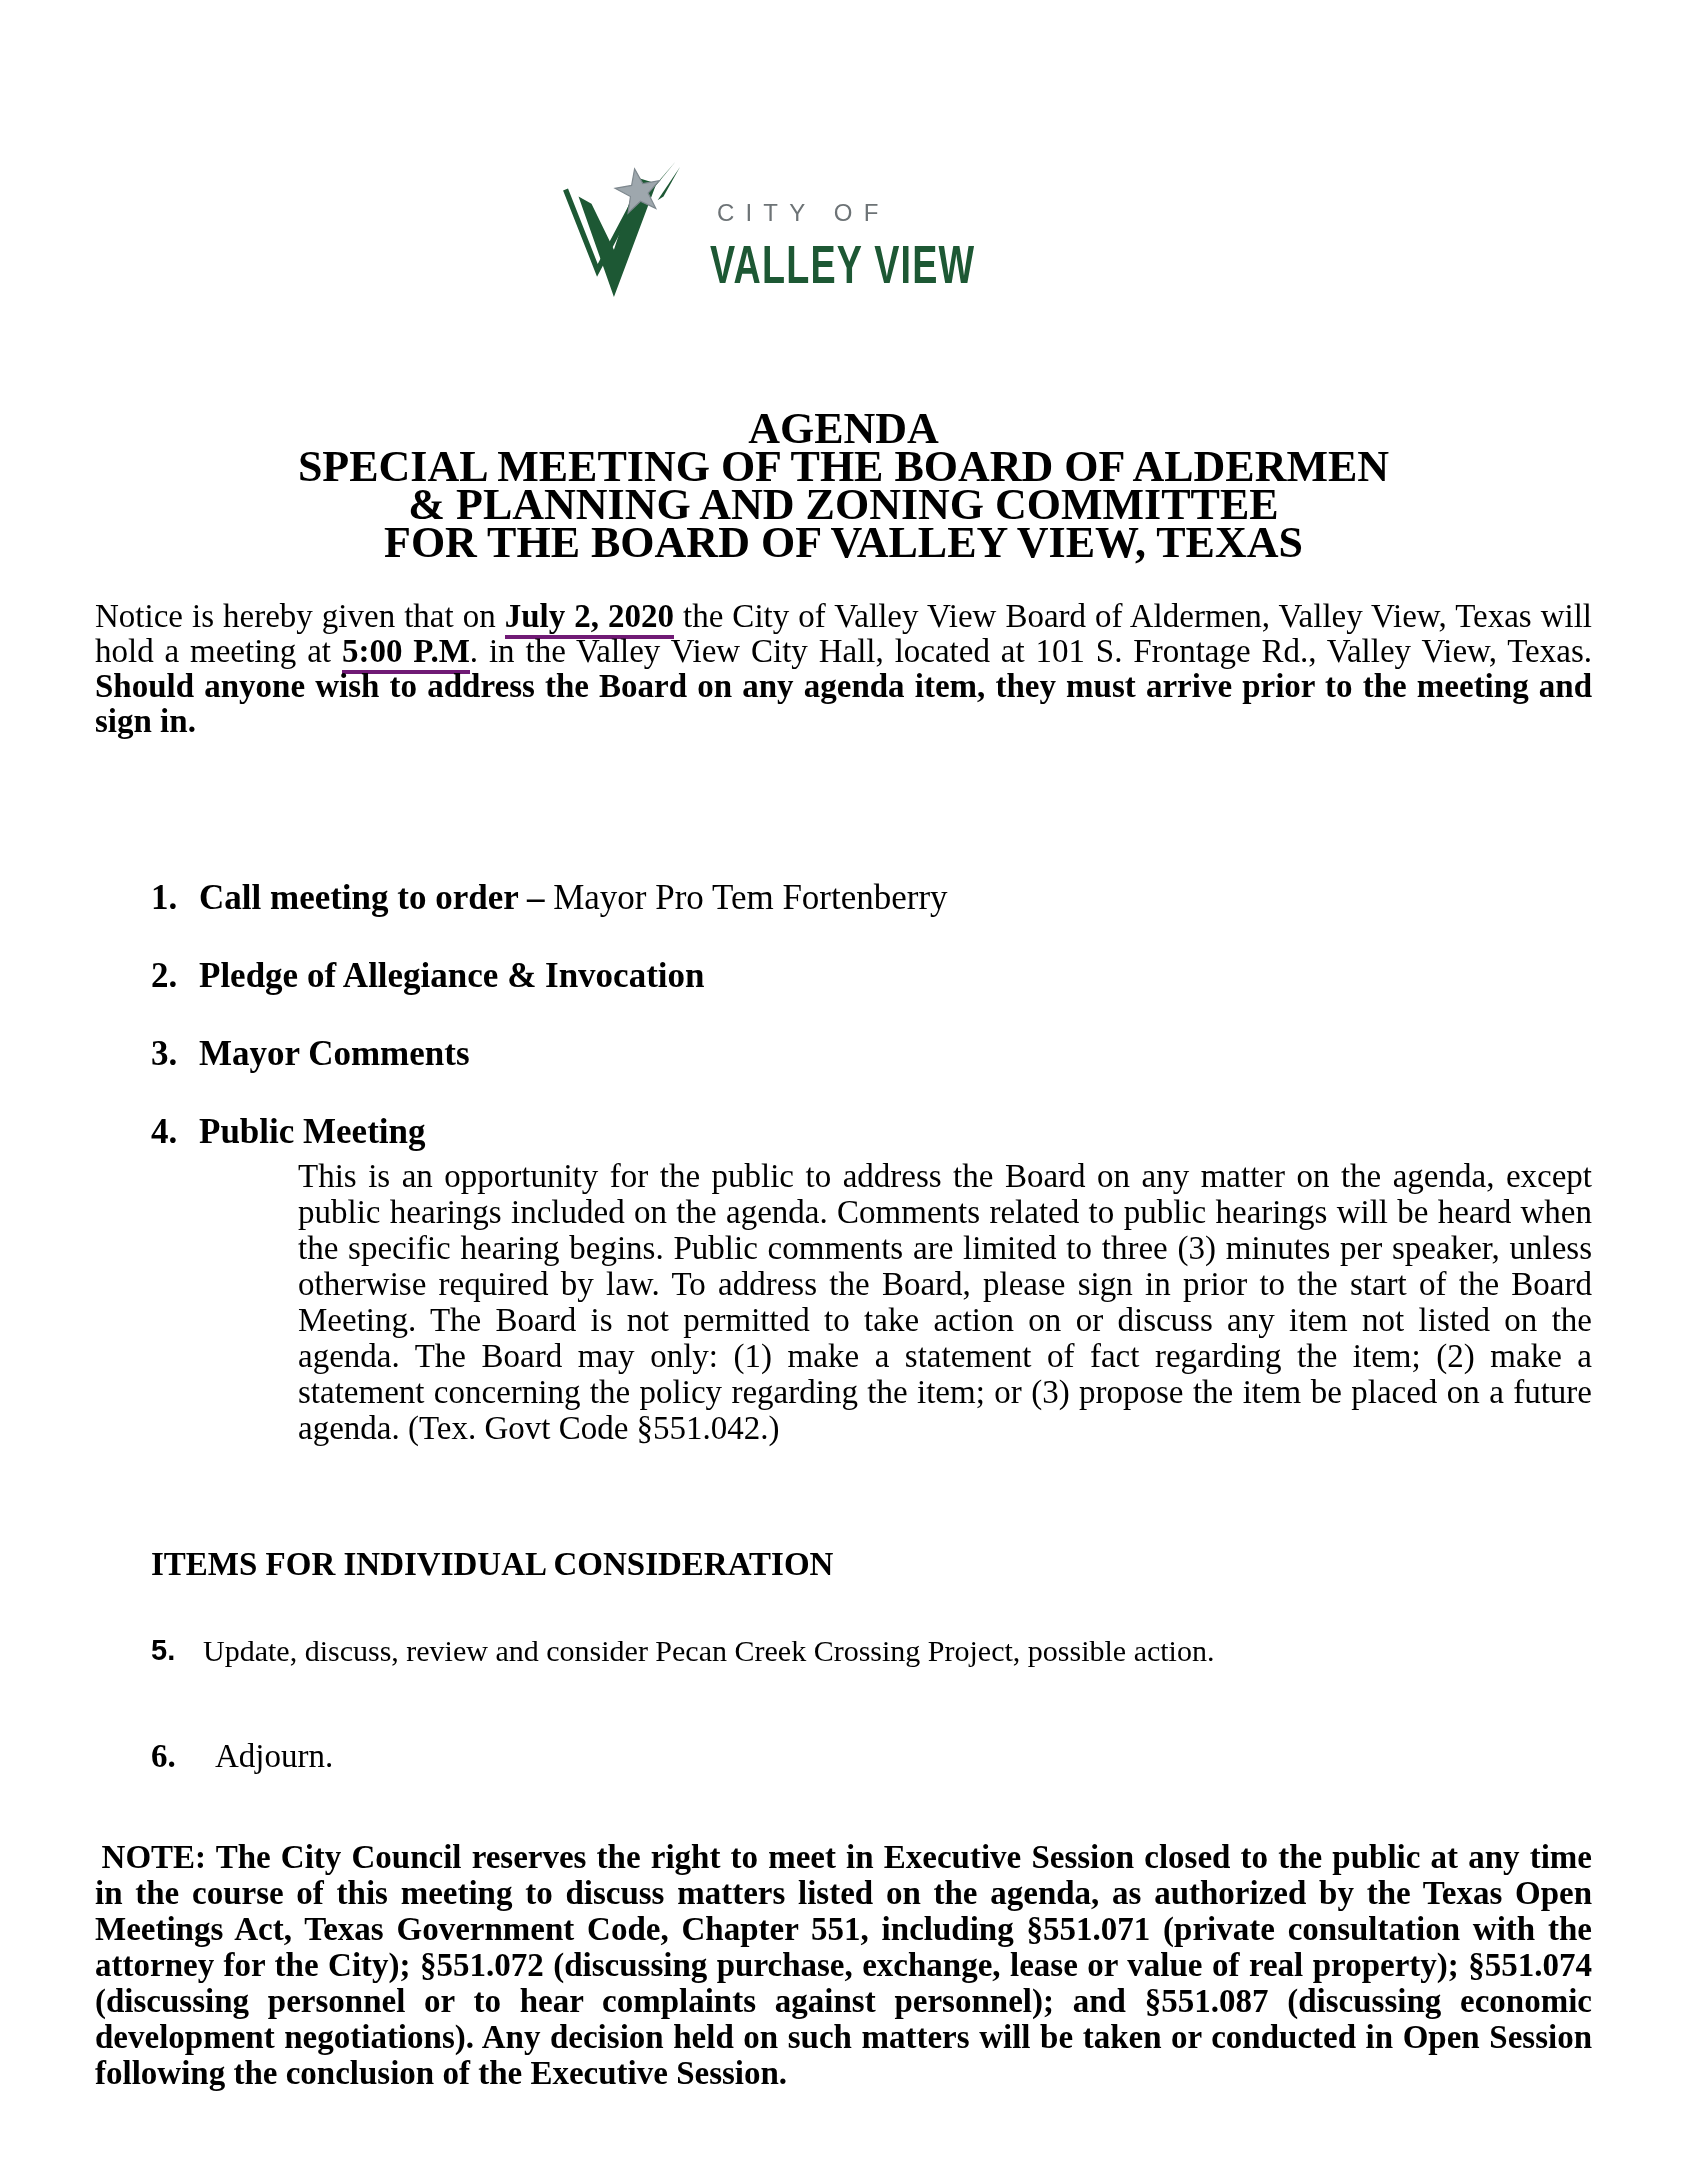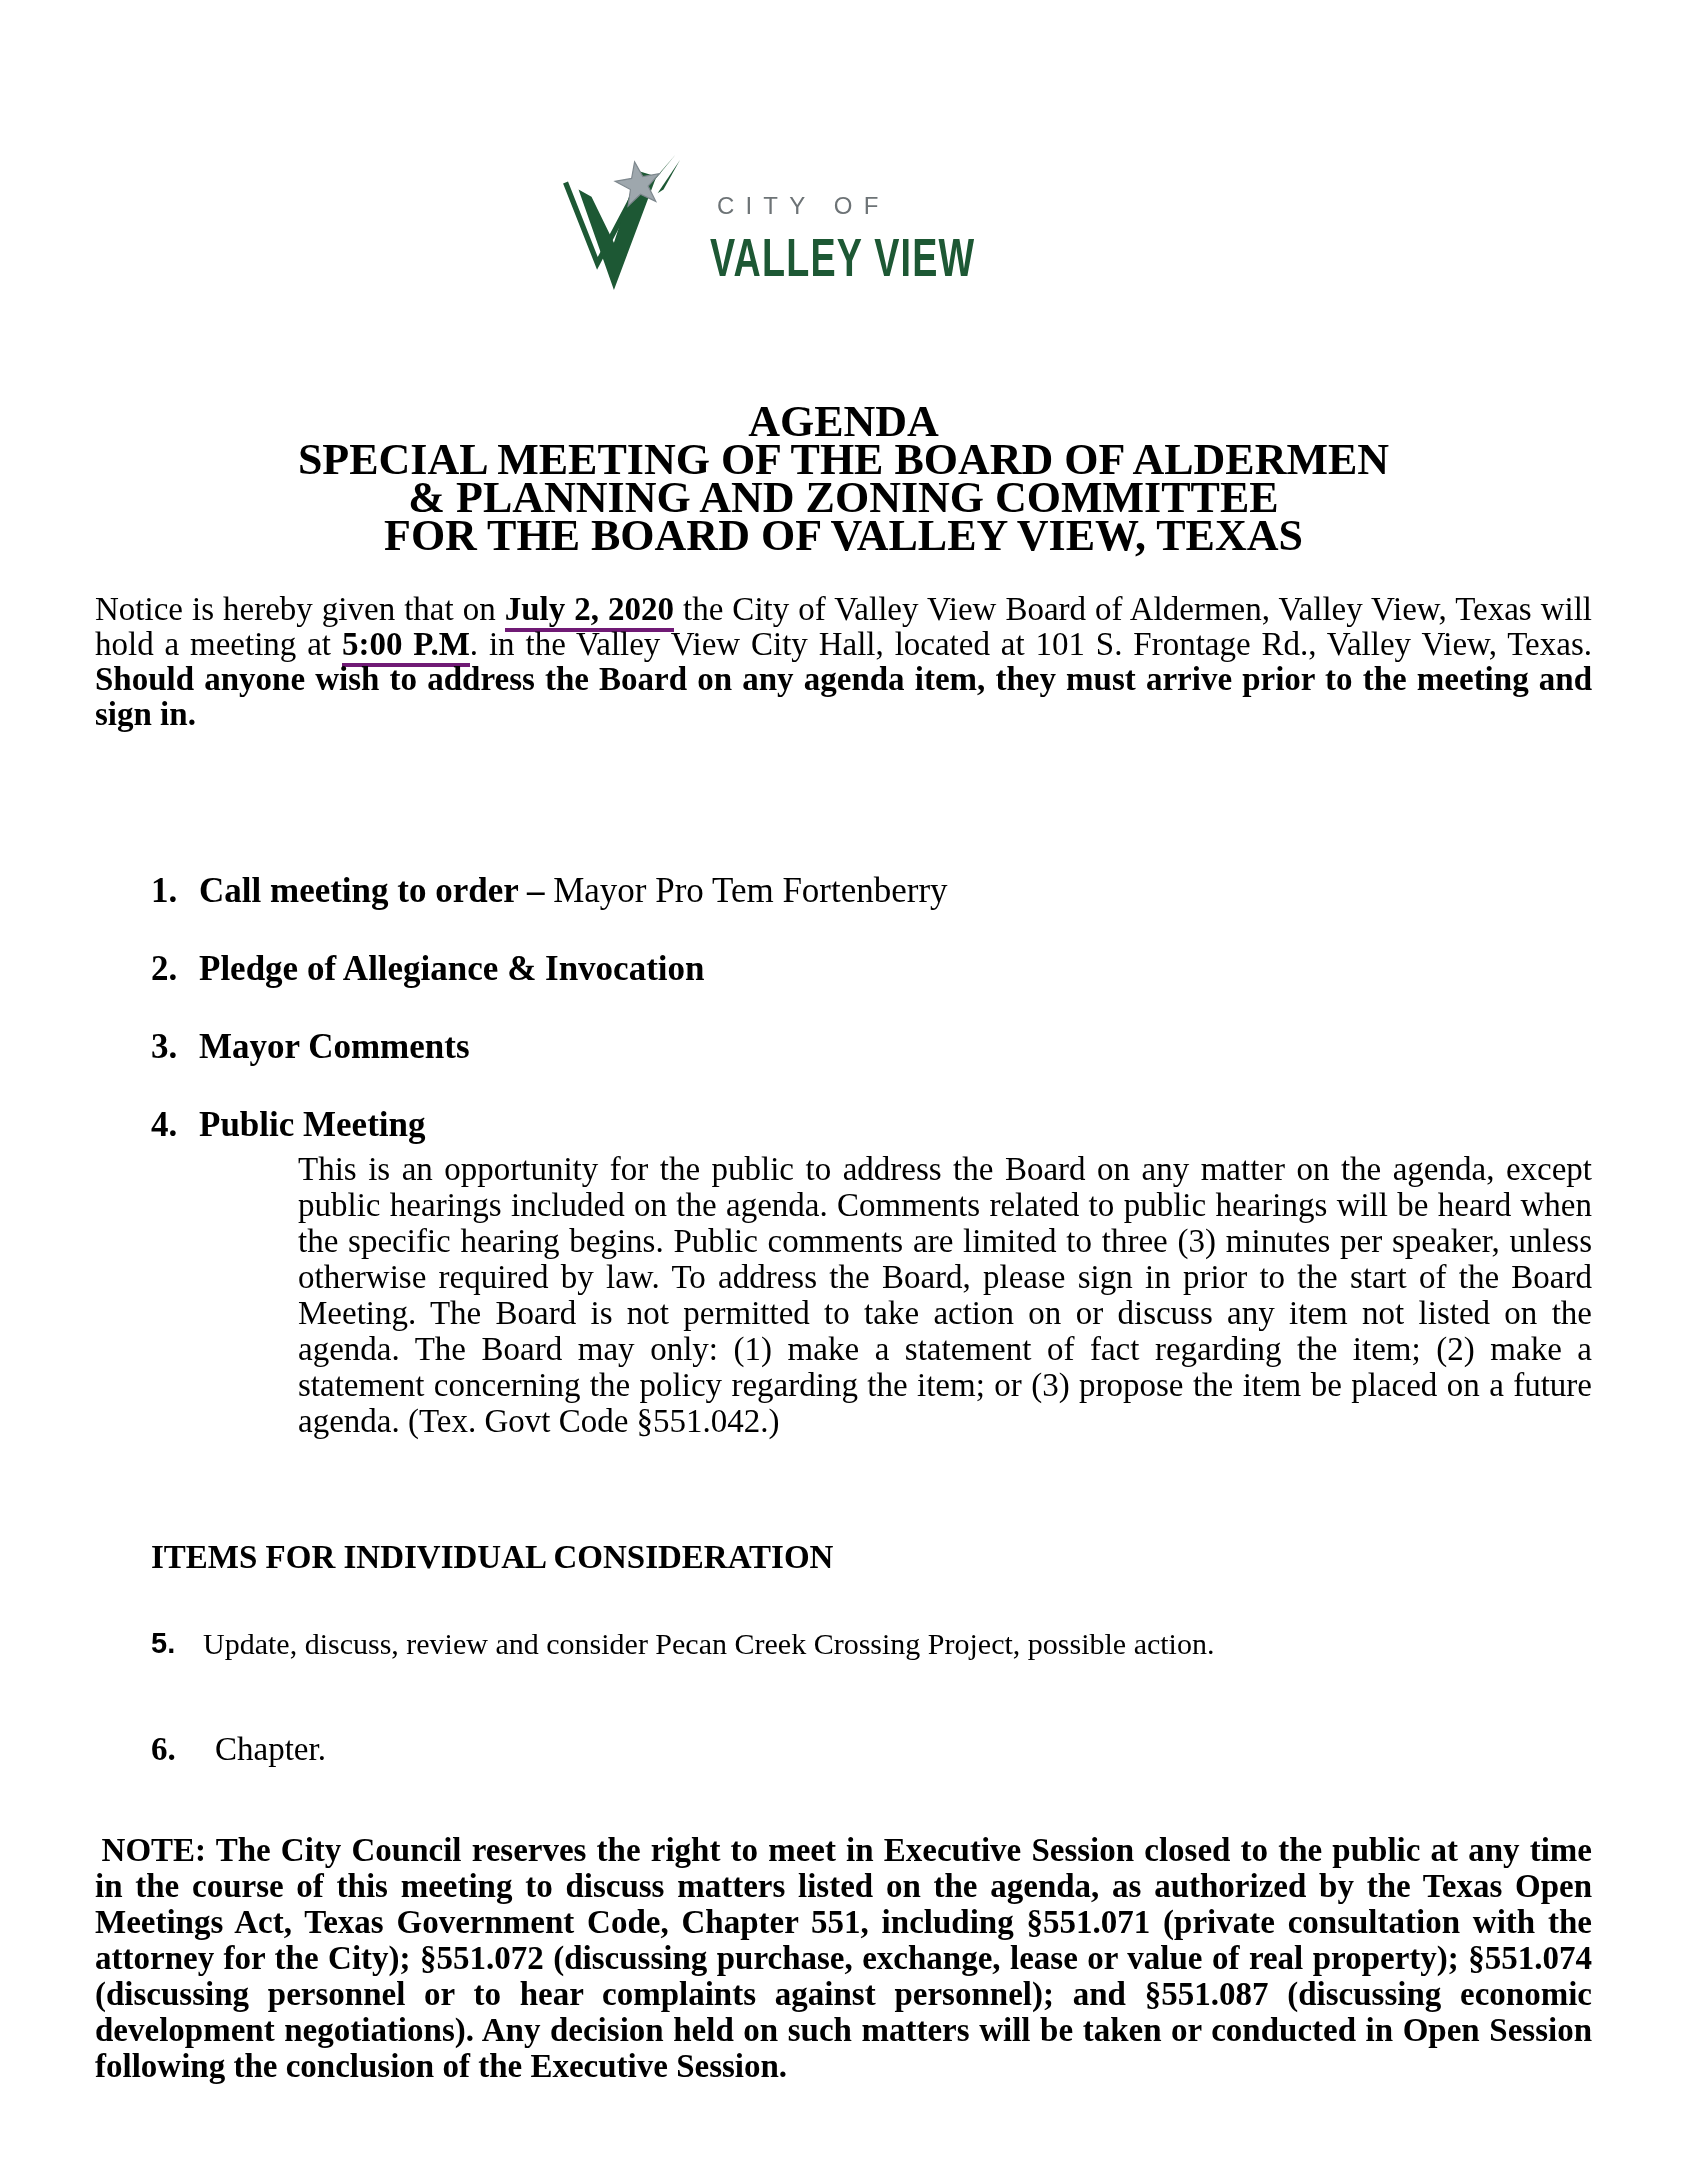--- a/index.html
+++ b/index.html
@@ -18,7 +18,7 @@
   .page {
     width: 1687px;
     height: 2183px;
-    padding: 0 95px;
+    padding: 7px 95px;
     box-sizing: border-box;
     overflow: hidden;
   }

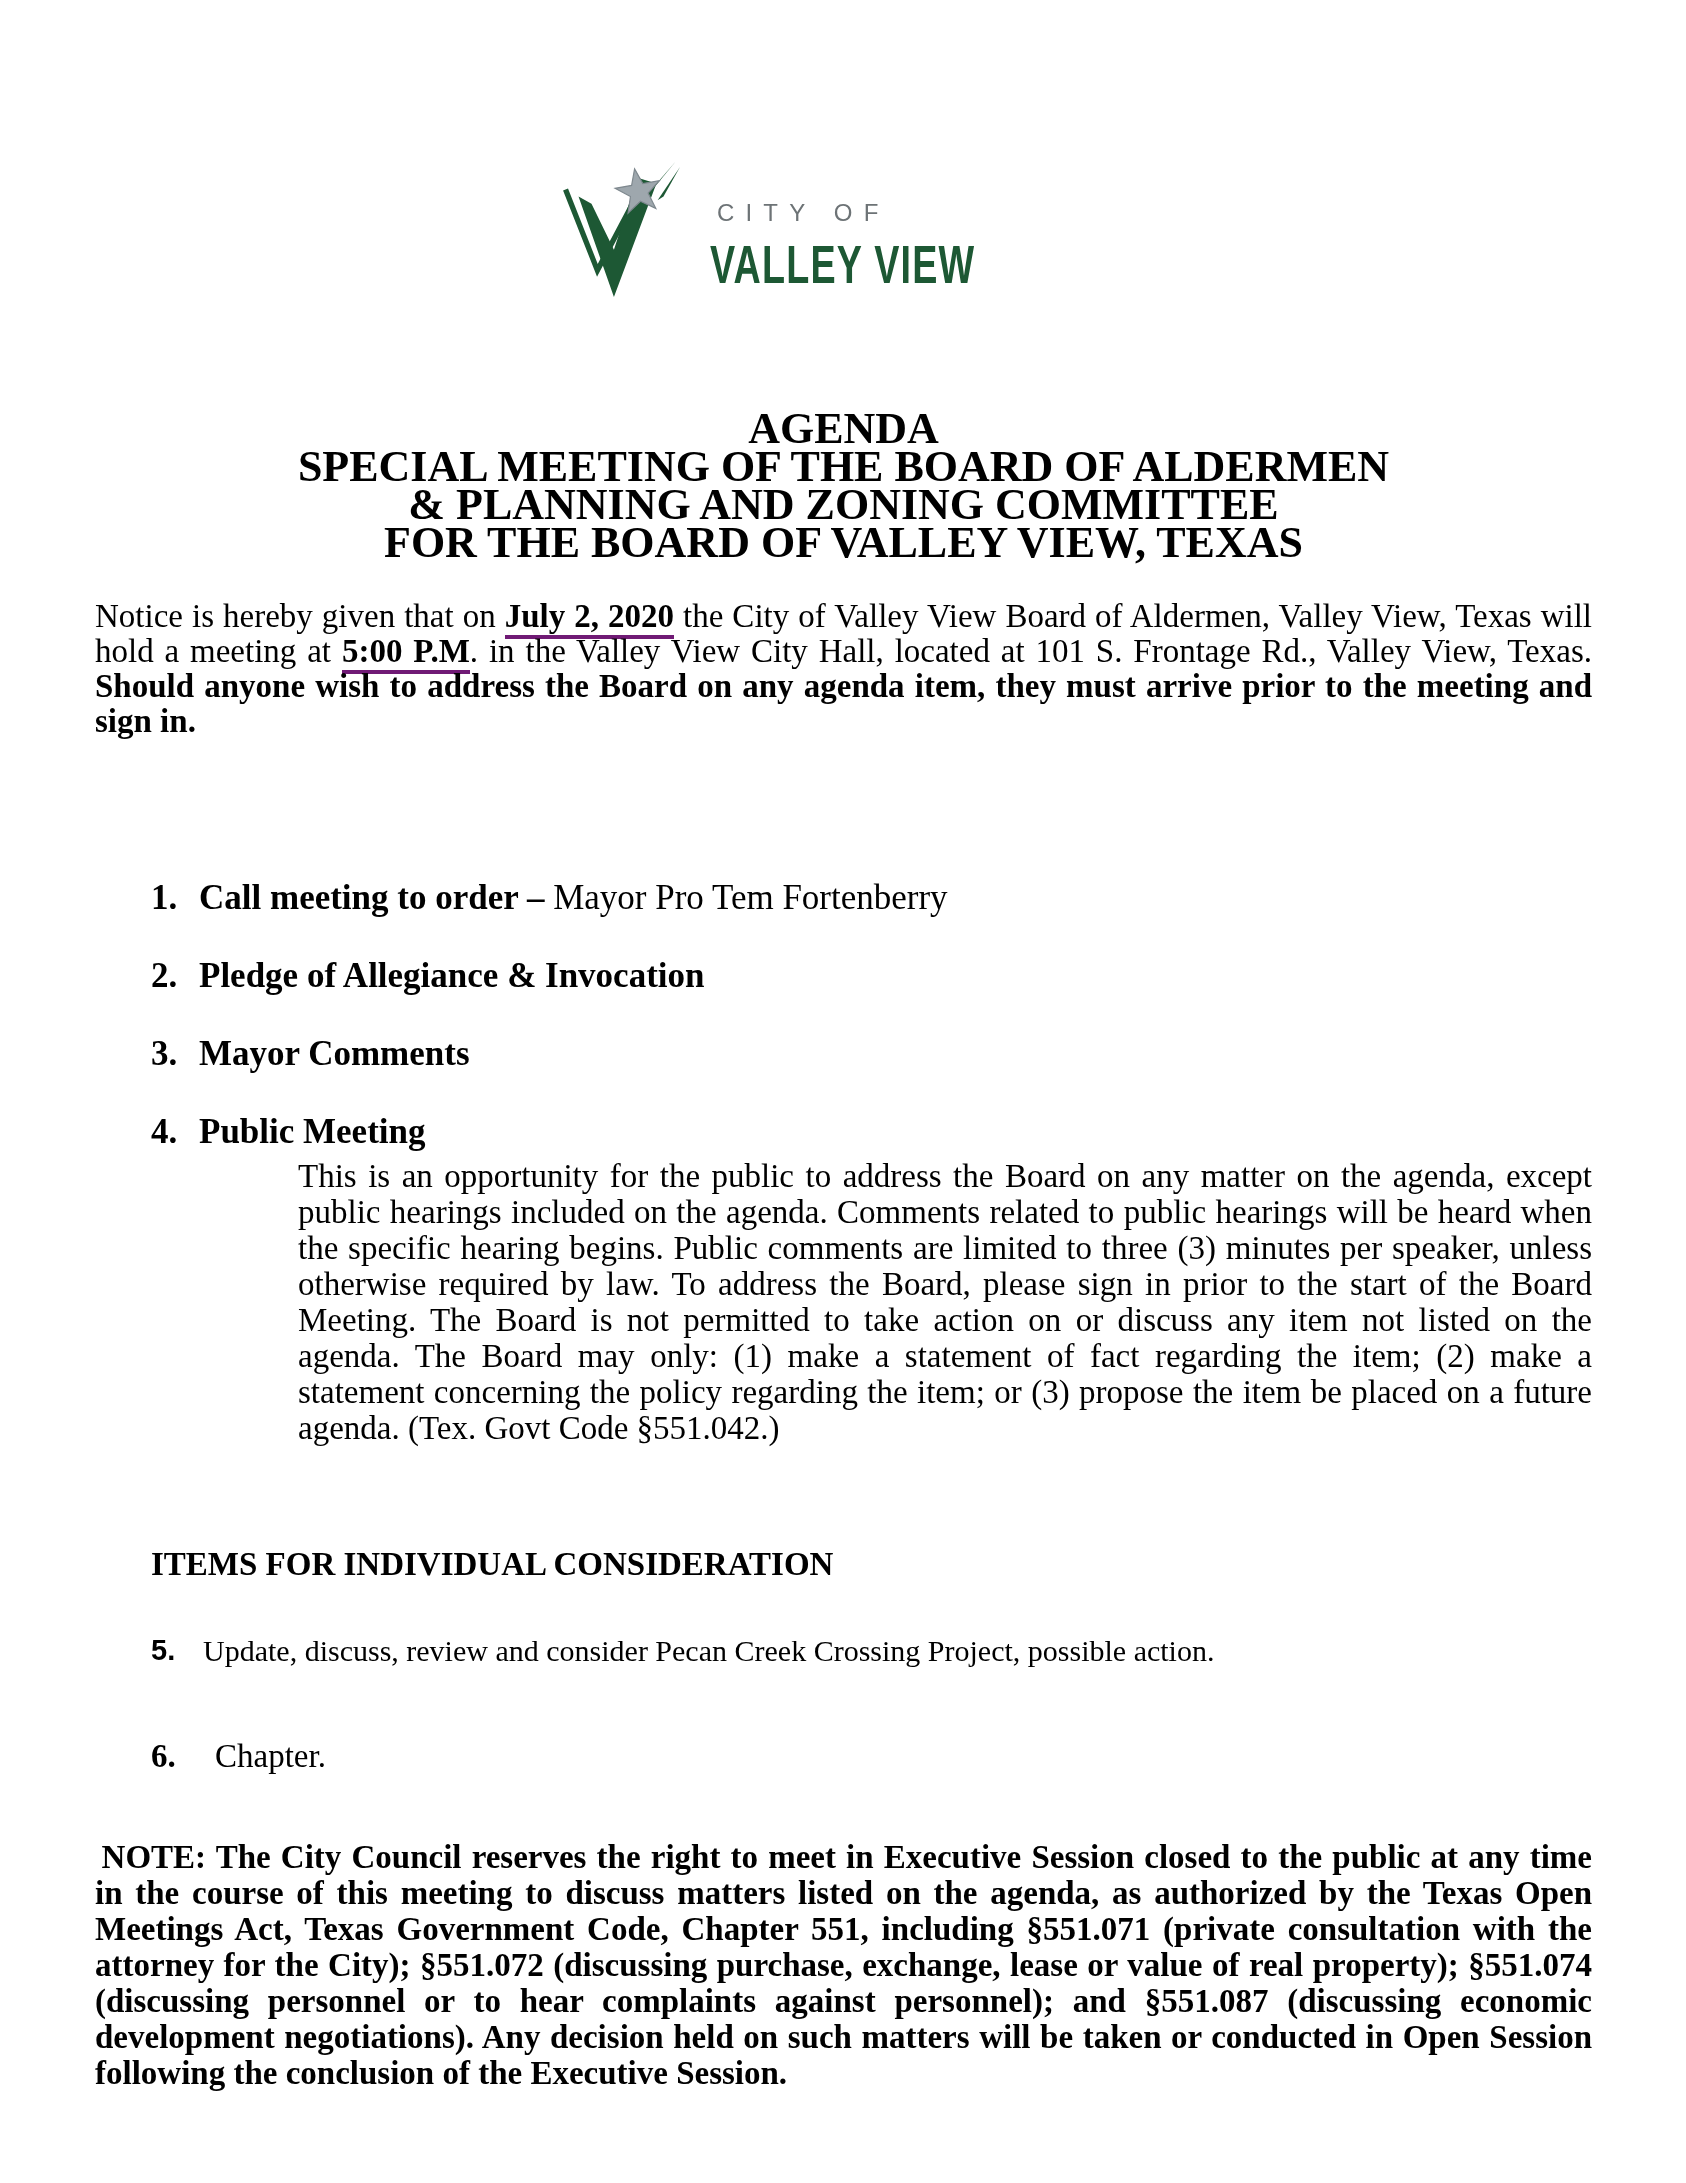--- a/index.html
+++ b/index.html
@@ -196,7 +196,7 @@
     </div>
 
     <div class="agenda-item item6">
-      <span class="num">6.</span><span class="regular">Chapter.</span>
+      <span class="num">6.</span><span class="regular">Adjourn.</span>
     </div>
 
   </div>

